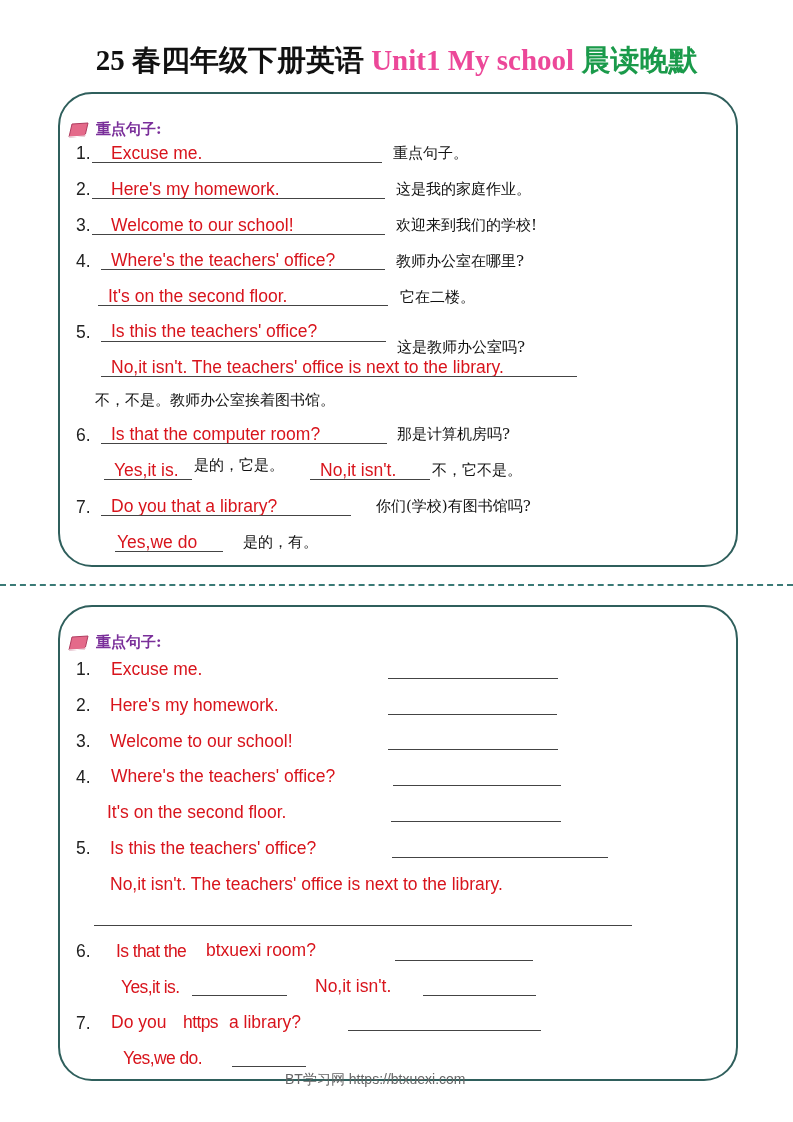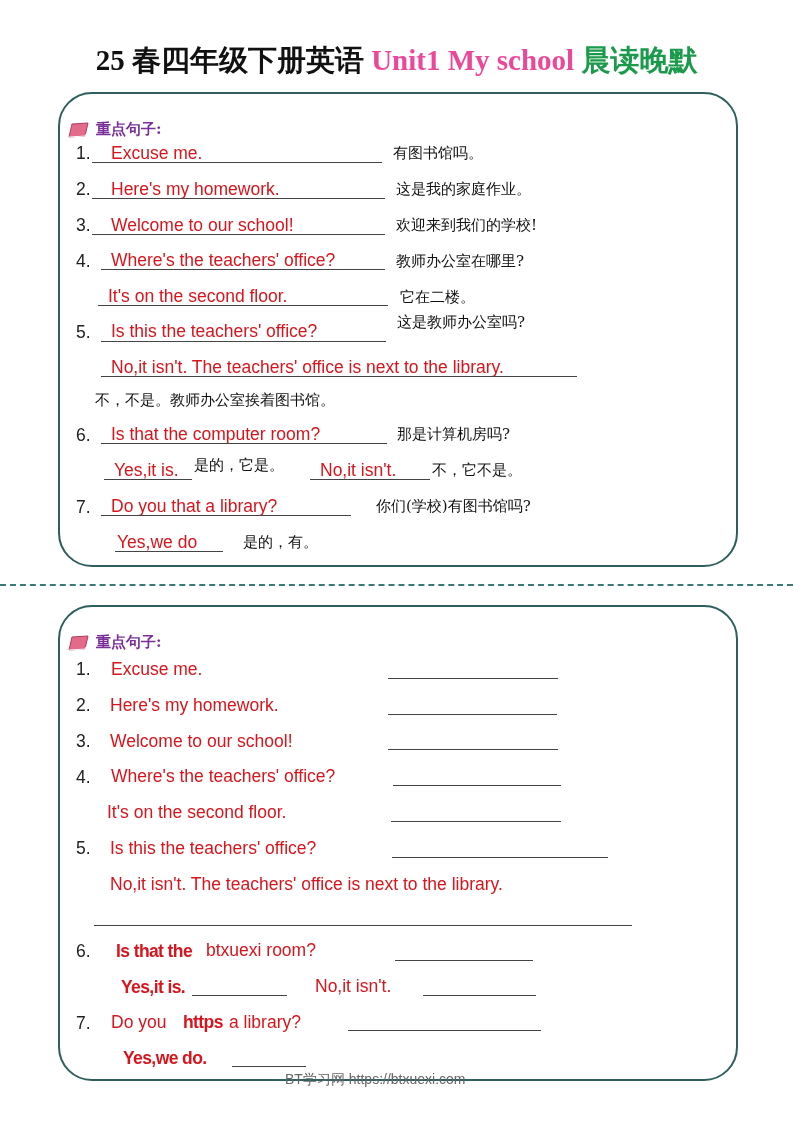--- a/index.html
+++ b/index.html
@@ -66,7 +66,7 @@
 <span class="num" style="left:76px;top:143px">1.</span>
 <span class="ans" style="left:111px;top:143px">Excuse me.</span>
 <div class="line" style="left:92px;top:162px;width:290px"></div>
-<span class="zh" style="left:393px;top:144px">有图书馆吗。</span>
+<span class="zh" style="left:393px;top:144px">重点句子。</span>
 
 <span class="num" style="left:76px;top:179px">2.</span>
 <span class="ans" style="left:111px;top:179px">Here's my homework.</span>

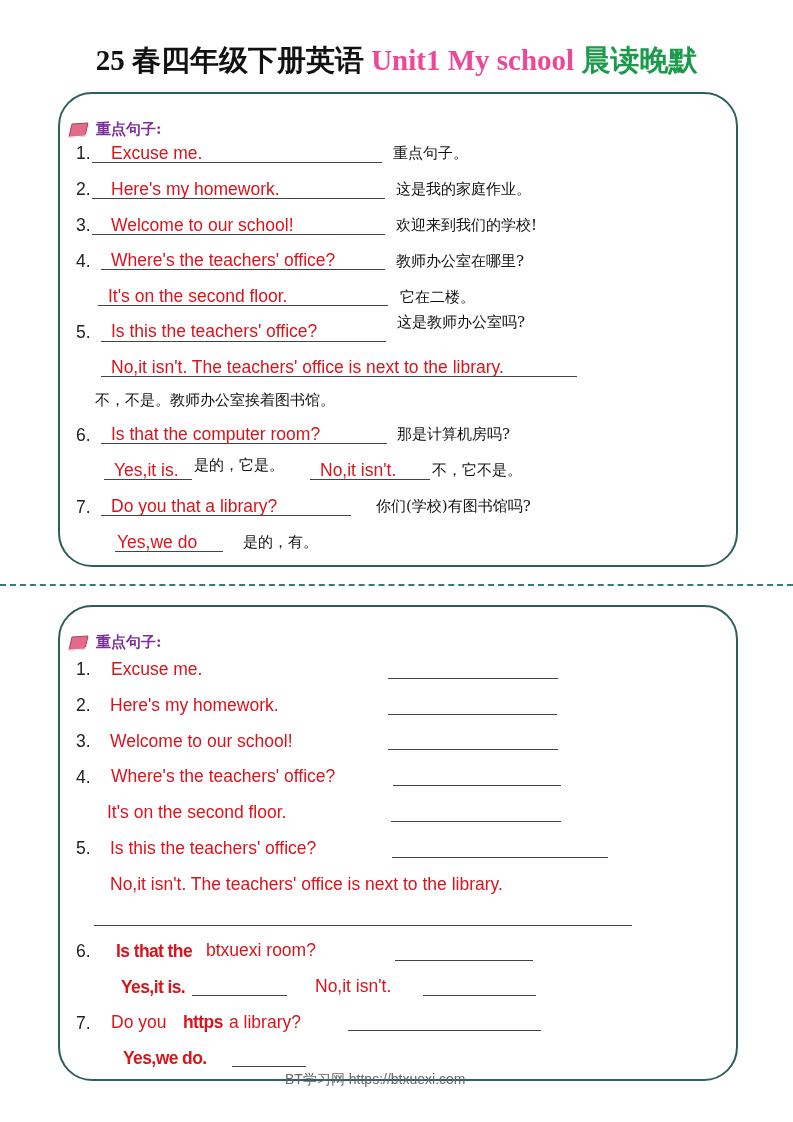--- a/index.html
+++ b/index.html
@@ -90,7 +90,7 @@
 <span class="num" style="left:76px;top:322px">5.</span>
 <span class="ans" style="left:111px;top:321px">Is this the teachers' office?</span>
 <div class="line" style="left:101px;top:341px;width:285px"></div>
-<span class="zh" style="left:397px;top:313px">这是教师办公室吗?</span>
+<span class="zh" style="left:397px;top:338px">这是教师办公室吗?</span>
 
 <span class="ans" style="left:111px;top:357px">No,it isn't. The teachers' office is next to the library.</span>
 <div class="line" style="left:101px;top:376px;width:476px"></div>

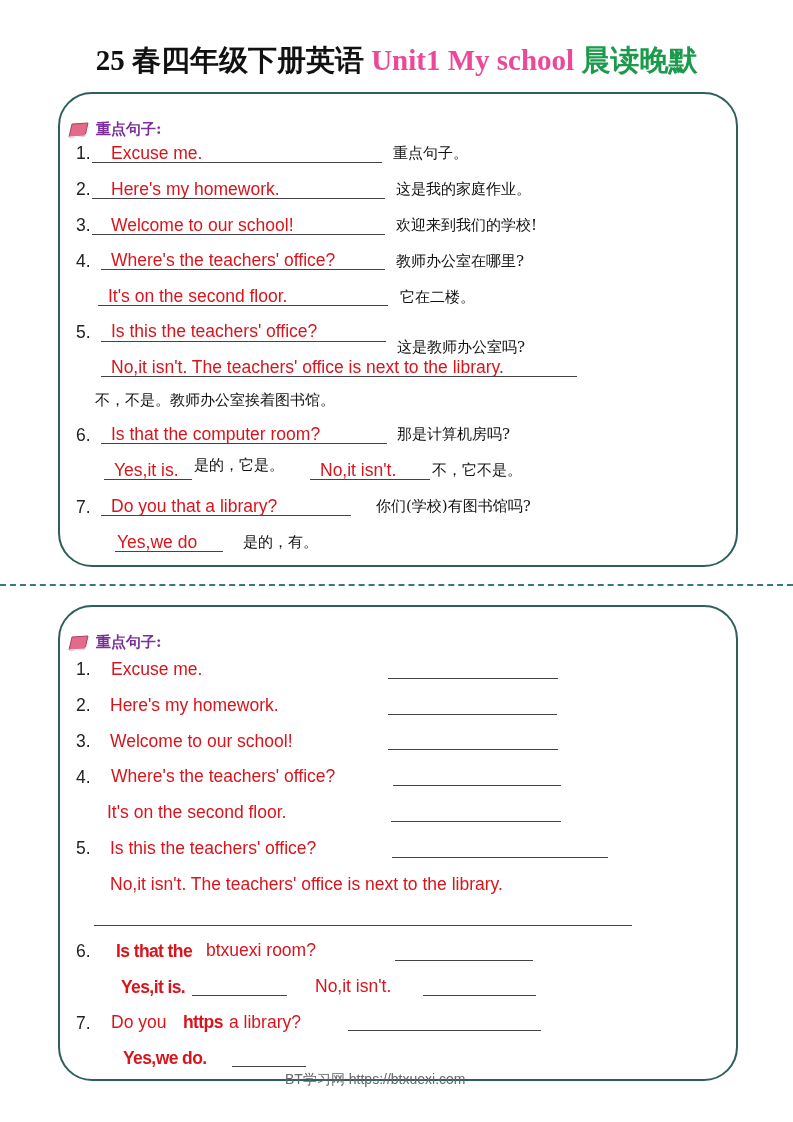--- a/index.html
+++ b/index.html
@@ -32,7 +32,7 @@
     }
     .num { position: absolute; color: #222; font-size: 17.5px; }
     .ans { position: absolute; color: #d8141c; font-size: 17.5px; }
-    .ans.bold { font-weight: bold; letter-spacing: -0.6px; }
+    .ans.bold { font-weight: normal; letter-spacing: -0.6px; }
     .line { position: absolute; height: 0; border-top: 1.3px solid #444; }
     .zh { position: absolute; color: #111; font-family: "DejaVu Serif", serif; font-size: 15px; }
 

